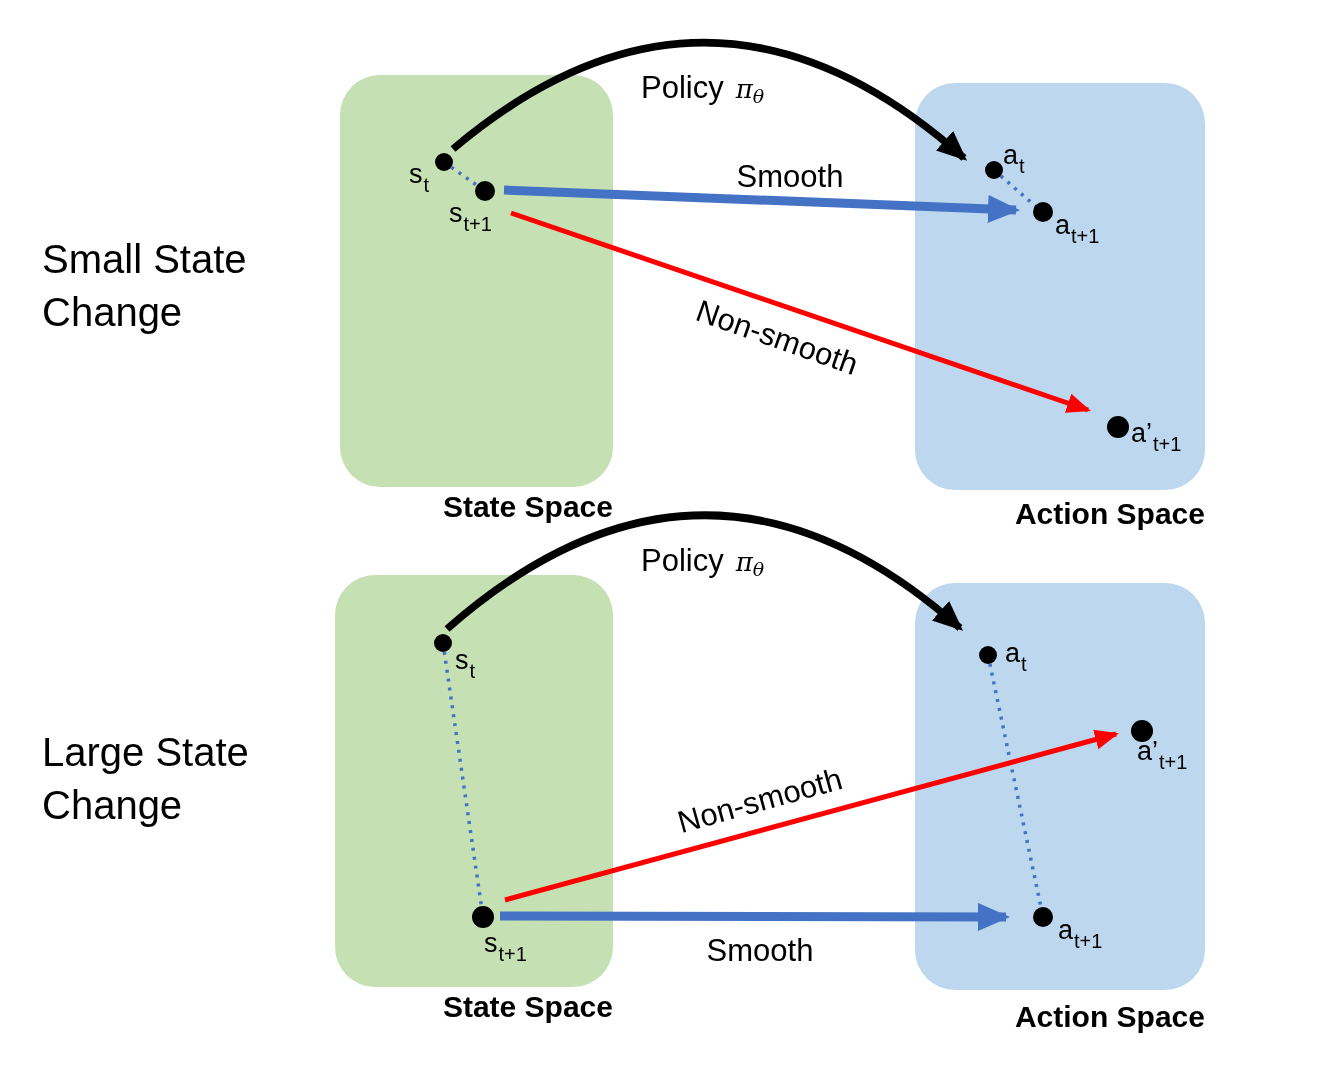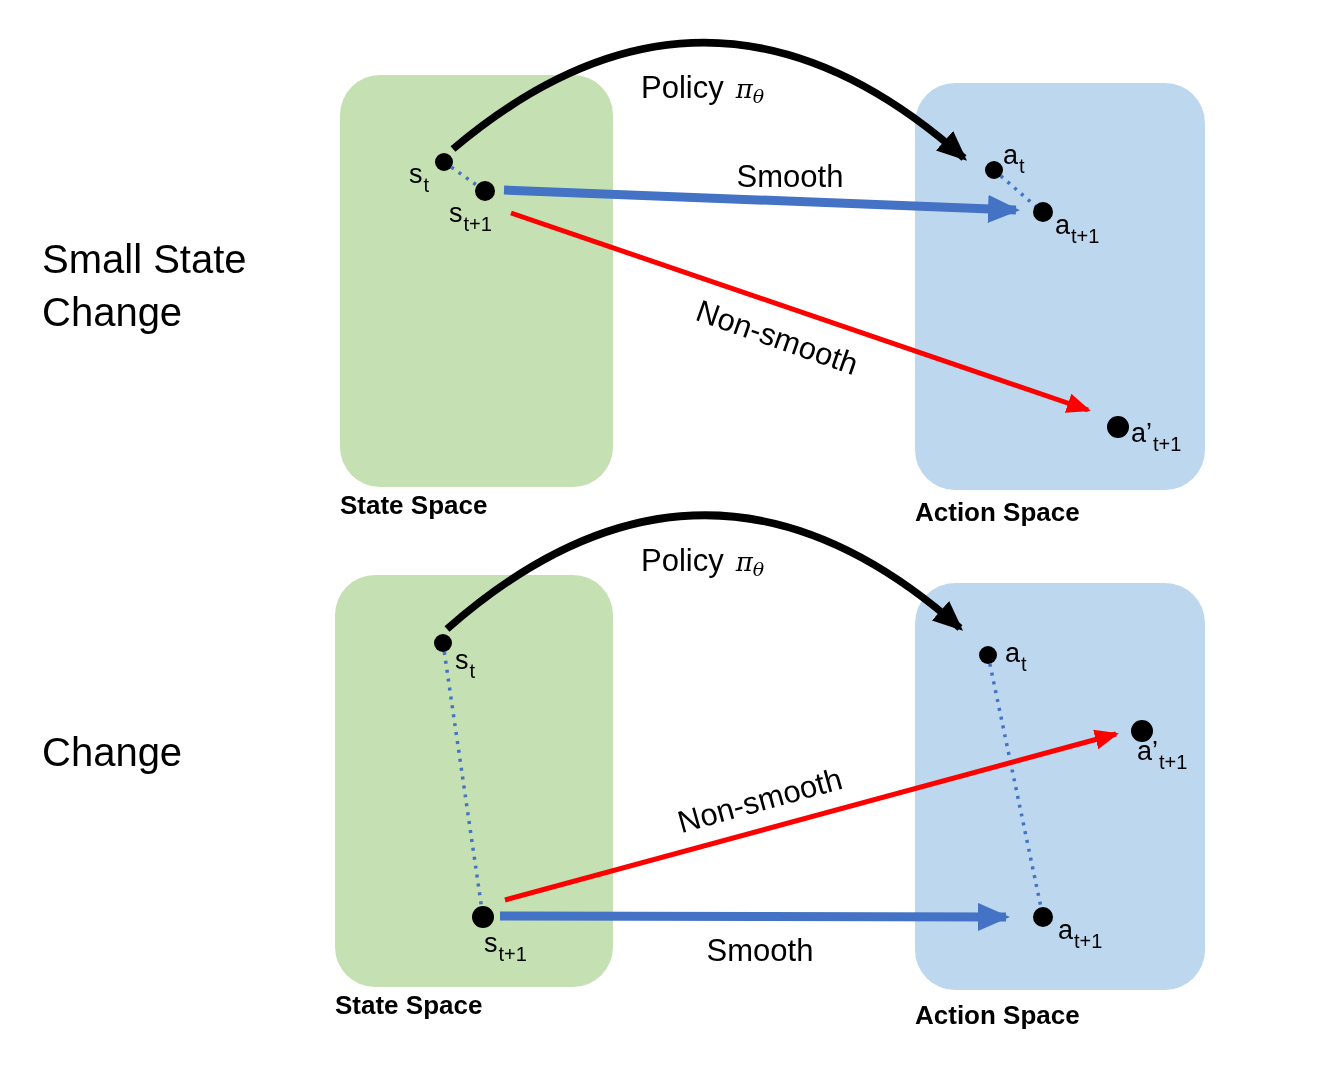--- a/index.html
+++ b/index.html
@@ -27,9 +27,9 @@
   }
   .space-label{
     position:absolute;
-    font-size:26px;
+    font-size:30px;
     font-weight:700;
-    text-align:left;
+    text-align:right;
     color:var(--c-text,#000);
     white-space:nowrap;
   }

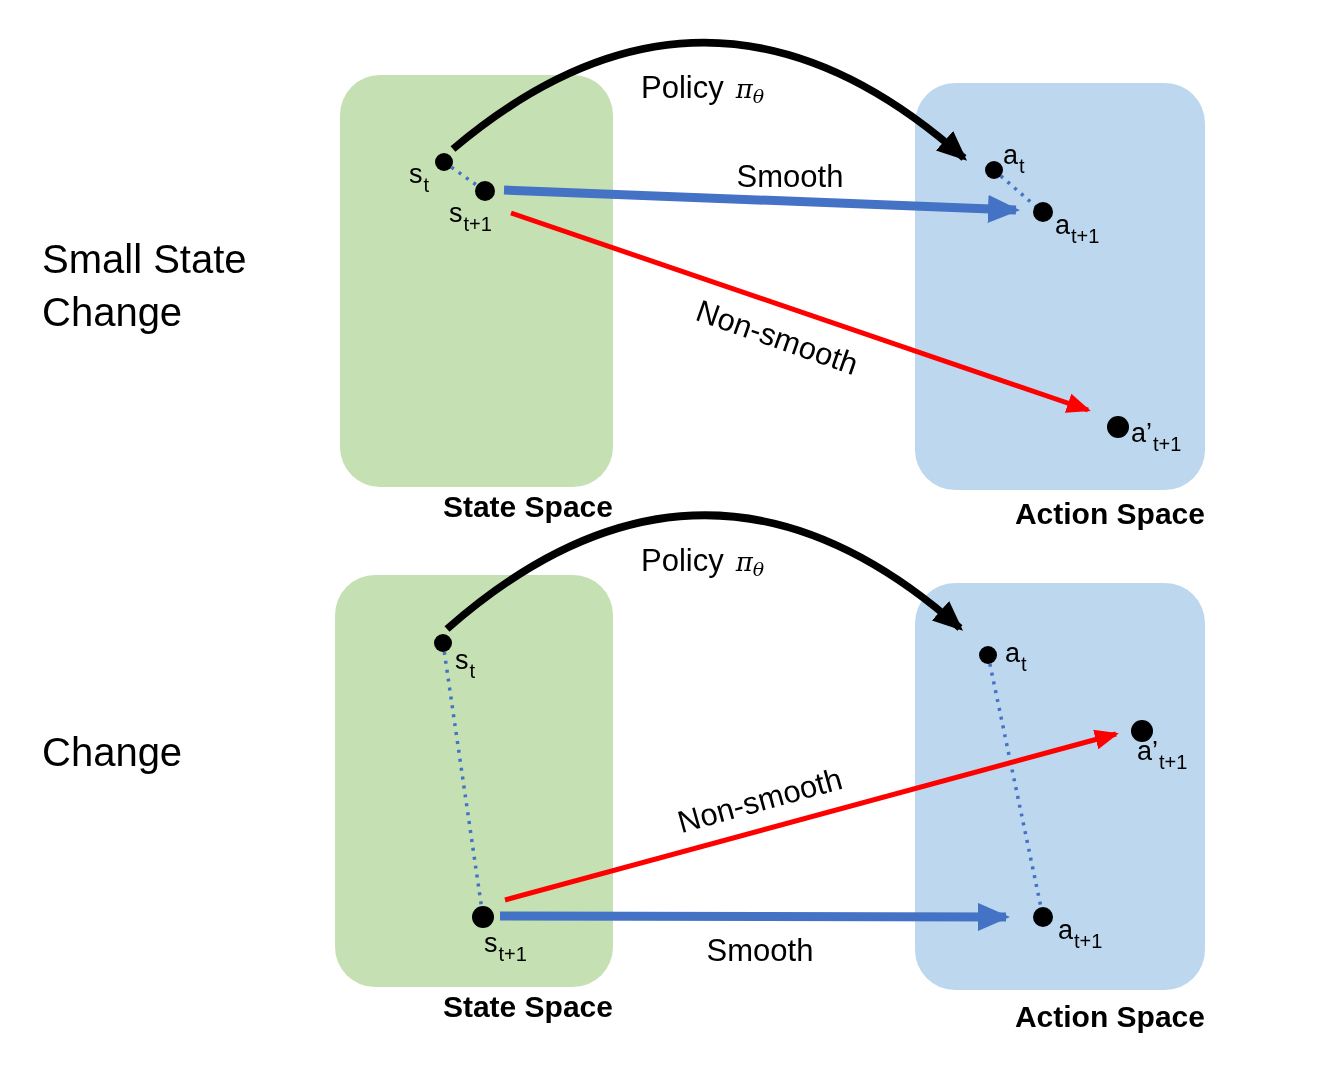--- a/index.html
+++ b/index.html
@@ -155,6 +155,7 @@
   <div class="space-label" style="left:915px;top:497px;width:290px;">Action Space</div>
 
   <div class="row-label" style="left:42px;top:726px;">
+    <div>Large State</div>
     <div>Change</div>
   </div>
 

